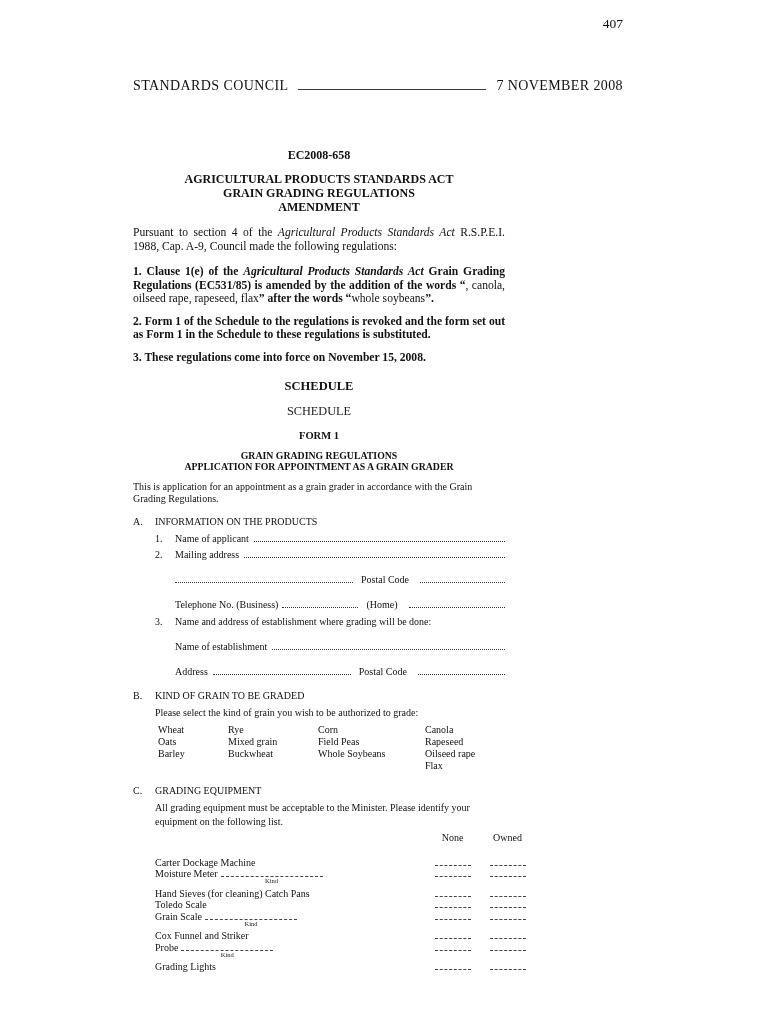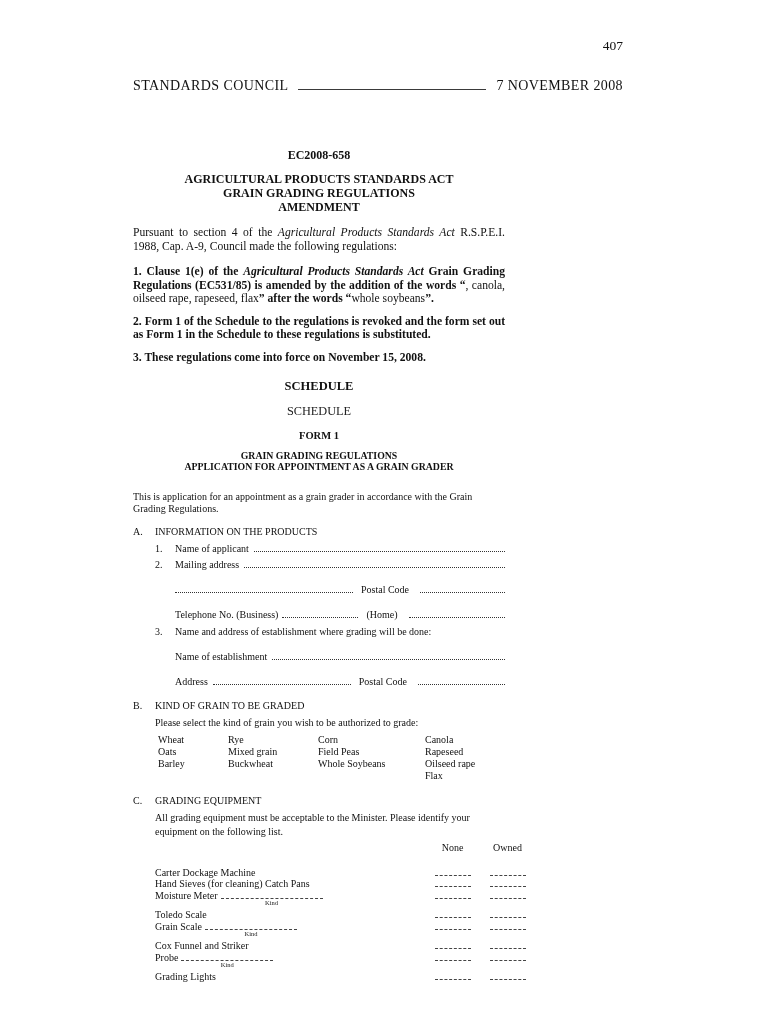--- a/index.html
+++ b/index.html
@@ -5,7 +5,7 @@
   html,body{margin:0;padding:0;background:#fff;}
   .page{position:relative;width:770px;height:1024px;background:#ffffff;overflow:hidden;
         font-family:"Liberation Serif", serif;color:#111;}
-  .pageno{position:absolute;top:38px;right:147px;font-size:13.5px;}
+  .pageno{position:absolute;top:16px;right:147px;font-size:13.5px;}
   .council{position:absolute;top:77px;left:133px;right:147px;display:flex;align-items:baseline;
            font-size:14px;letter-spacing:0.4px;}
   .council .fill{flex:1;border-bottom:1px solid #3a3a3a;height:12px;margin:0 10px 1px 10px;}

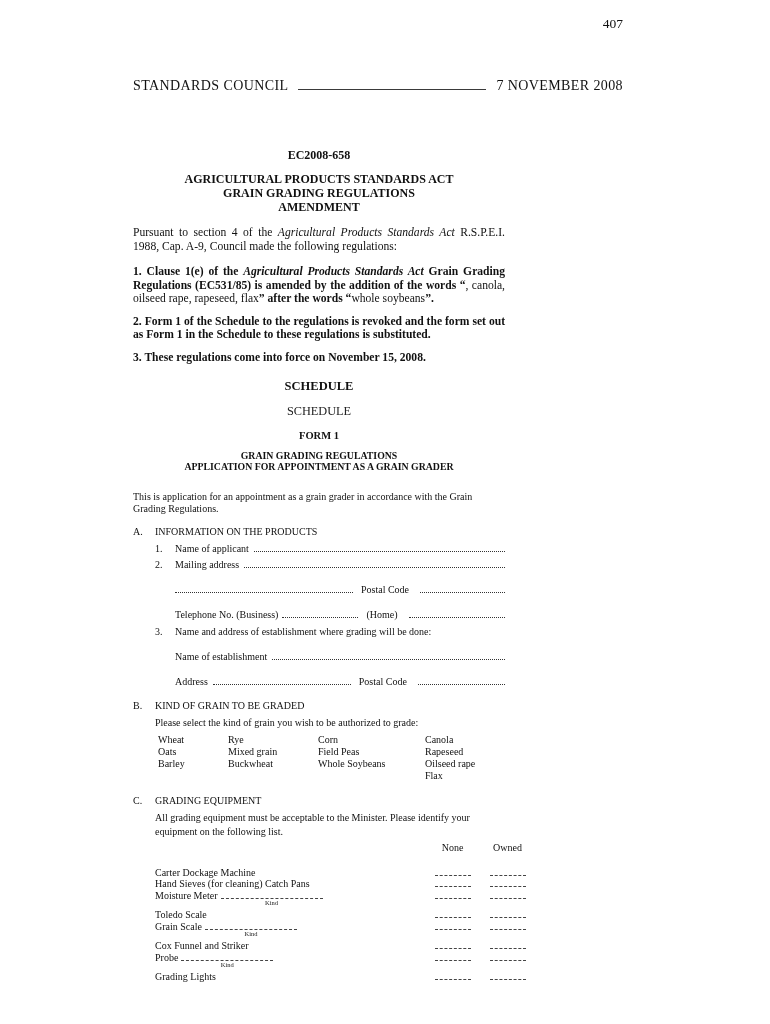--- a/index.html
+++ b/index.html
@@ -21,7 +21,7 @@
   .form1{margin-top:11px;text-align:center;font-weight:bold;font-size:10.5px;}
   .ftitle{text-align:center;font-weight:bold;font-size:9.8px;line-height:11px;}
   .ftitle.first{margin-top:9px;}
-  .intro{margin:19px 0 0;font-size:10px;line-height:11.5px;width:352px;}
+  .intro{margin:9px 0 0;font-size:10px;line-height:11.5px;width:352px;}
   .sect-head{margin-top:12px;font-size:10px;display:flex;}
   .sect-head .letter{width:22px;flex:0 0 auto;}
   

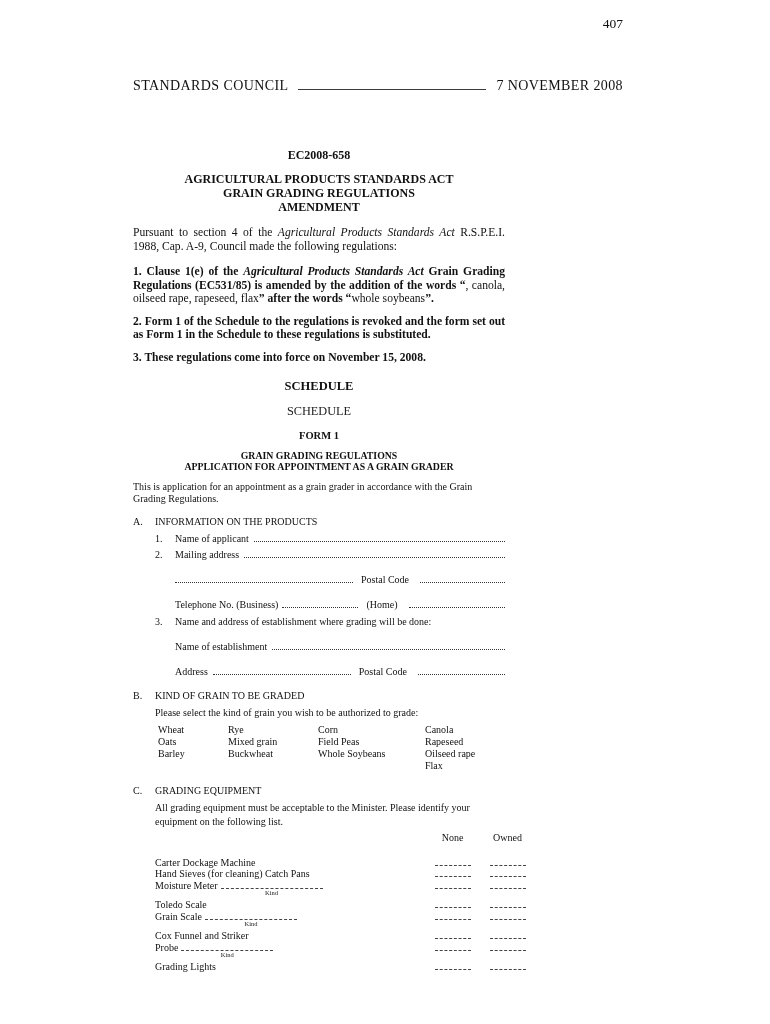--- a/index.html
+++ b/index.html
@@ -185,16 +185,6 @@
           </span>
       </div>
 
-      <div class="erow">
-        <span class="lblcell">Hand Sieves (for cleaning) Catch Pans</span>
-        <span class="bcell">
-            <span class="blank"></span>
-          </span>
-        <span class="bcell">
-            <span class="blank"></span>
-          </span>
-      </div>
-
       <div class="erow haskind">
         <span class="lblcell"><span>Moisture Meter</span><span class="kind-line"><span class="kind-tag">Kind</span></span></span>
         <span class="bcell">
@@ -206,6 +196,16 @@
       </div>
 
       <div class="erow">
+        <span class="lblcell">Hand Sieves (for cleaning) Catch Pans</span>
+        <span class="bcell">
+            <span class="blank"></span>
+          </span>
+        <span class="bcell">
+            <span class="blank"></span>
+          </span>
+      </div>
+
+      <div class="erow">
         <span class="lblcell">Toledo Scale</span>
         <span class="bcell">
             <span class="blank"></span>

